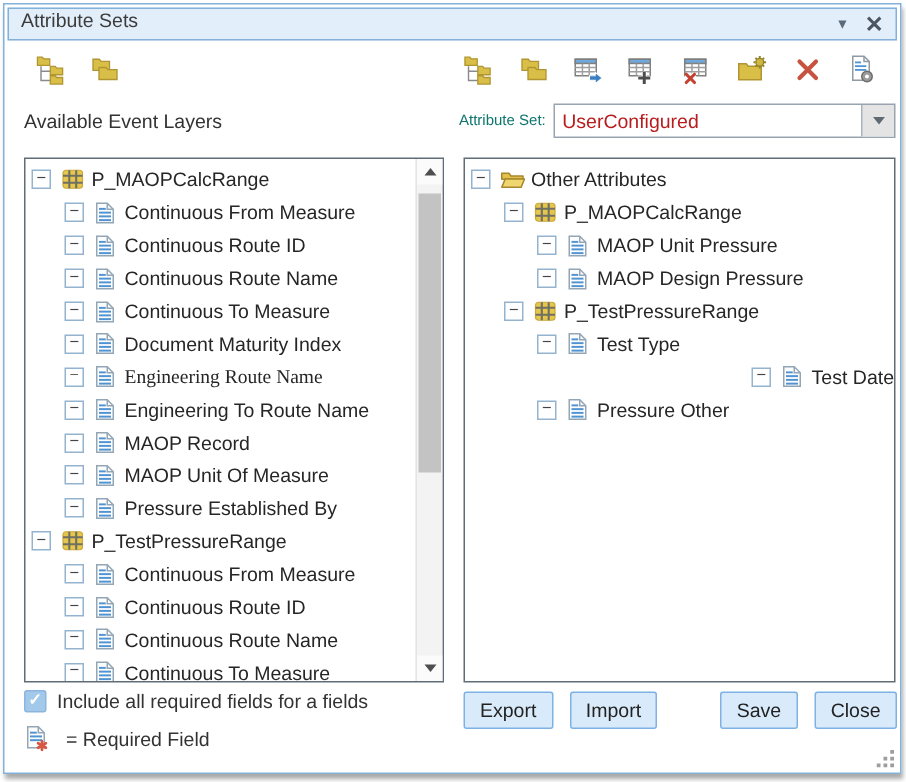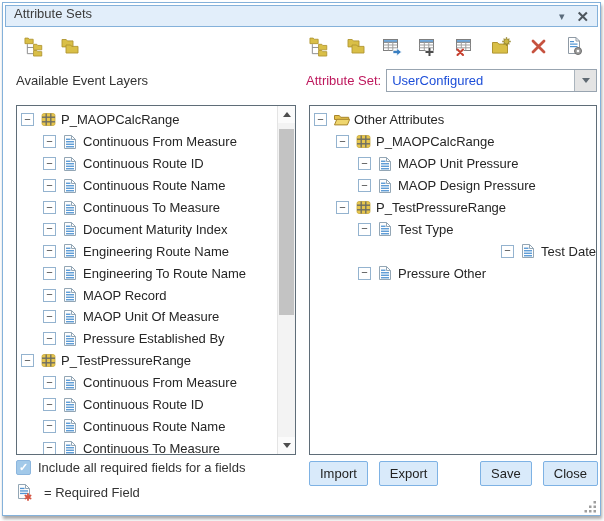--- a/index.html
+++ b/index.html
@@ -21,7 +21,7 @@
   
   .avail-label{position:absolute;left:13px;top:70px;font-size:13px;color:#333;}
   .attr-wrap{position:absolute;left:303px;top:66px;width:291px;display:flex;align-items:center;}
-  .attr-label{font-size:13px;color:#be185d;margin-right:5px;white-space:nowrap;}
+  .attr-label{font-size:10px;color:#0f766e;margin-right:5px;white-space:nowrap;}
   .combo{flex:1;height:23px;border:1px solid #98a4b0;background:#fff;display:flex;box-sizing:border-box;cursor:pointer;}
   .combo-text{flex:1;padding:3px 5px 0 5px;font-size:13px;color:#1d4ed8;white-space:nowrap;overflow:hidden;}
   .combo-btn{width:21px;background:#e4e4e4;border-left:1px solid #aab4bd;display:flex;align-items:center;justify-content:center;}

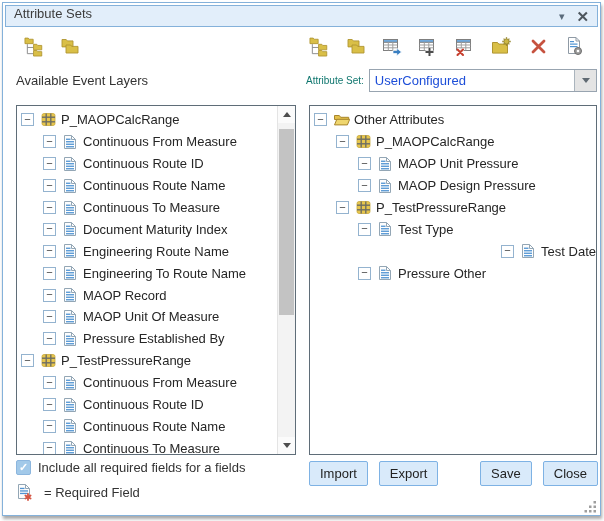--- a/index.html
+++ b/index.html
@@ -23,7 +23,7 @@
   .attr-wrap{position:absolute;left:303px;top:66px;width:291px;display:flex;align-items:center;}
   .attr-label{font-size:10px;color:#0f766e;margin-right:5px;white-space:nowrap;}
   .combo{flex:1;height:23px;border:1px solid #98a4b0;background:#fff;display:flex;box-sizing:border-box;cursor:pointer;}
-  .combo-text{flex:1;padding:3px 5px 0 5px;font-size:13px;color:#1d4ed8;white-space:nowrap;overflow:hidden;}
+  .combo-text{flex:1;padding:3px 5px 0 5px;font-size:13px;color:#b91c1c;white-space:nowrap;overflow:hidden;}
   .combo-btn{width:21px;background:#e4e4e4;border-left:1px solid #aab4bd;display:flex;align-items:center;justify-content:center;}
   .combo-arrow{width:0;height:0;border-left:4px solid transparent;border-right:4px solid transparent;border-top:5px solid #606a72;}
   

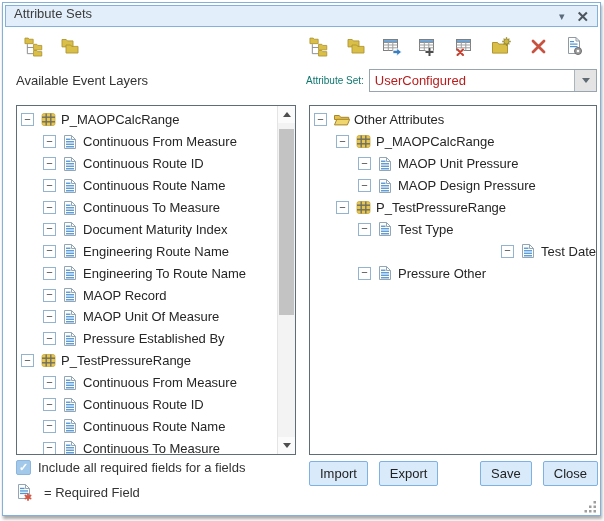--- a/index.html
+++ b/index.html
@@ -301,7 +301,7 @@
           </span>
           <span class="tlabel">Document Maturity Index</span>
         </div>
-        <div class="trow" style="padding-left: 26px;">
+        <div class="trow" style="padding-left: 26px; font-family: Liberation Serif, serif;">
           <span class="minus"></span>
           <span class="ticon">
             <svg width="14" height="16" viewBox="0 0 14 16">

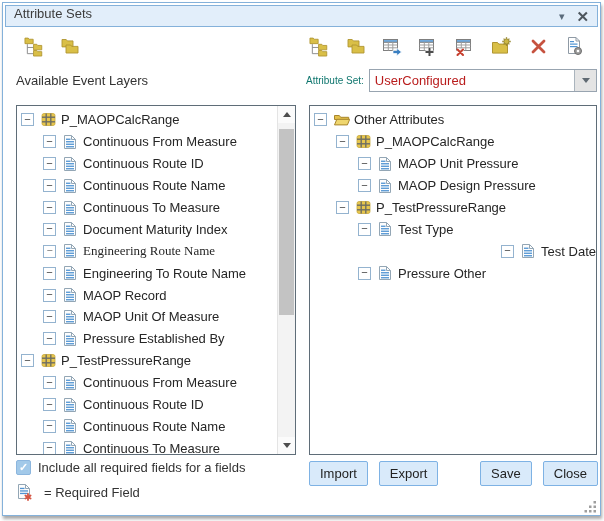--- a/index.html
+++ b/index.html
@@ -623,8 +623,8 @@
   </div>
 
   <div class="footer-right">
+    <button class="btn">Export</button>
     <button class="btn">Import</button>
-    <button class="btn">Export</button>
     <span class="spacer"></span>
     <button class="btn">Save</button>
     <button class="btn">Close</button>

